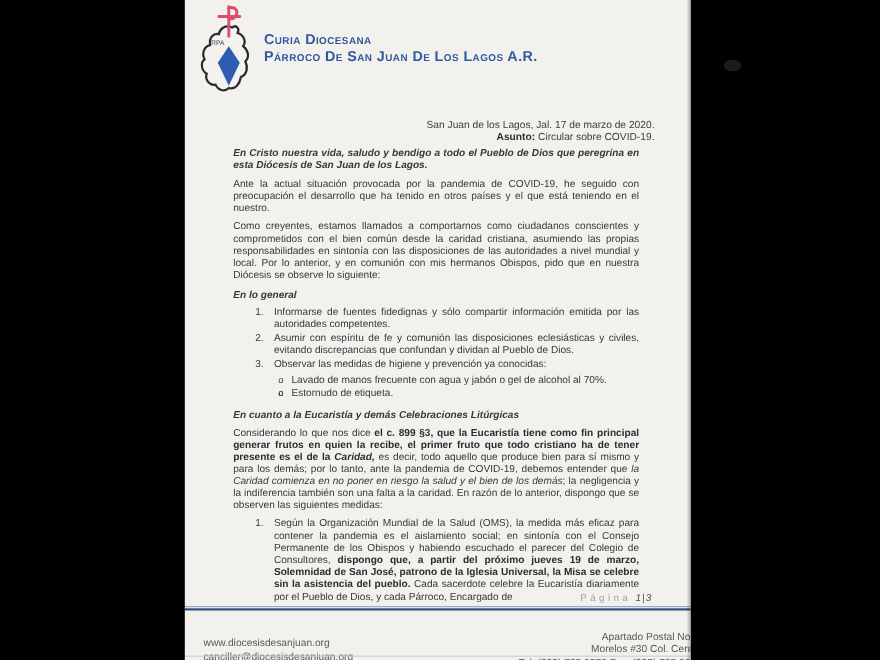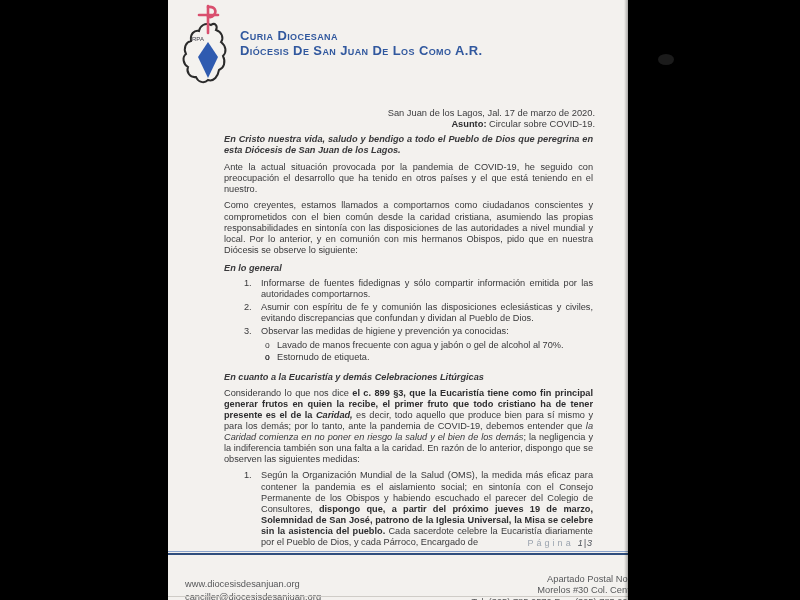--- a/index.html
+++ b/index.html
@@ -89,7 +89,7 @@
   </svg>
   <div class="org">
     <div>Curia Diocesana</div>
-    <div>Diócesis De San Juan De Los Como A.R.</div>
+    <div>Párroco De San Juan De Los Lagos A.R.</div>
   </div>
 
   <div class="meta">

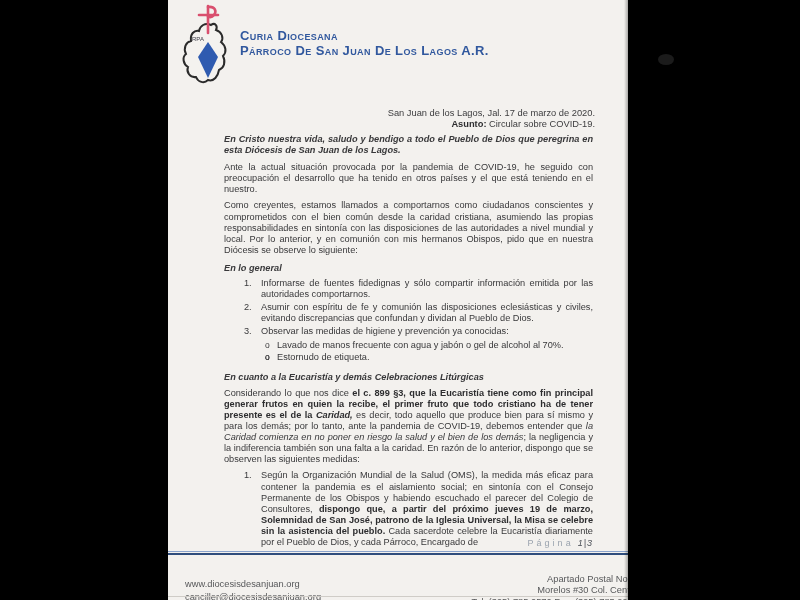--- a/index.html
+++ b/index.html
@@ -36,7 +36,7 @@
   .meta b{color:#2e2e30;margin-left:19px;}
   
   .content{
-    position:absolute;left:56px;top:134px;width:369px;
+    position:absolute;left:44px;top:134px;width:369px;
     font-size:9.2px;line-height:11.1px;color:#38383a;text-align:justify;
   }
   .p{margin:0 0 5px 0;}

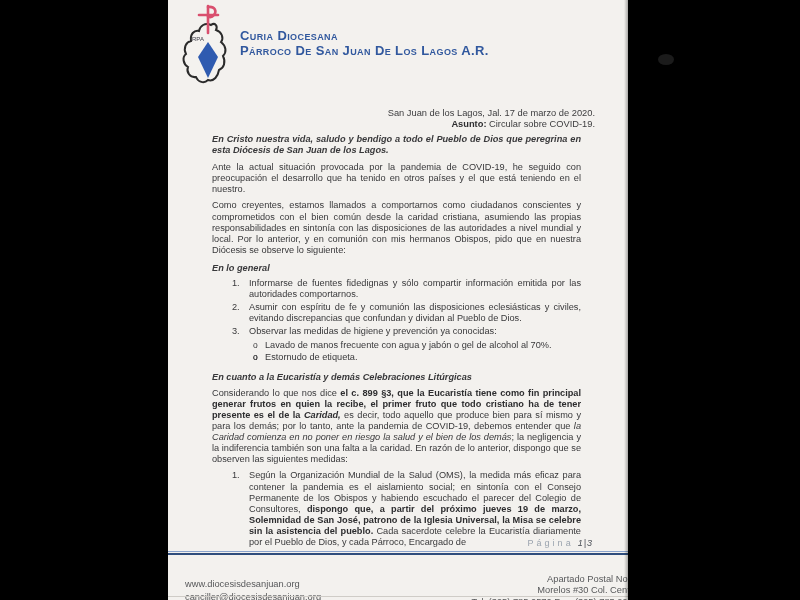--- a/index.html
+++ b/index.html
@@ -106,7 +106,7 @@
 
     <div class="li">
       <span class="marker">1.</span>
-      <span>Informarse de fuentes fidedignas y sólo compartir información emitida por las autoridades comportarnos.</span>
+      <span>Informarse de fuentes fidedignas y sólo compartir información emitida por las autoridades competentes.</span>
     </div>
     <div class="li">
       <span class="marker">2.</span>

